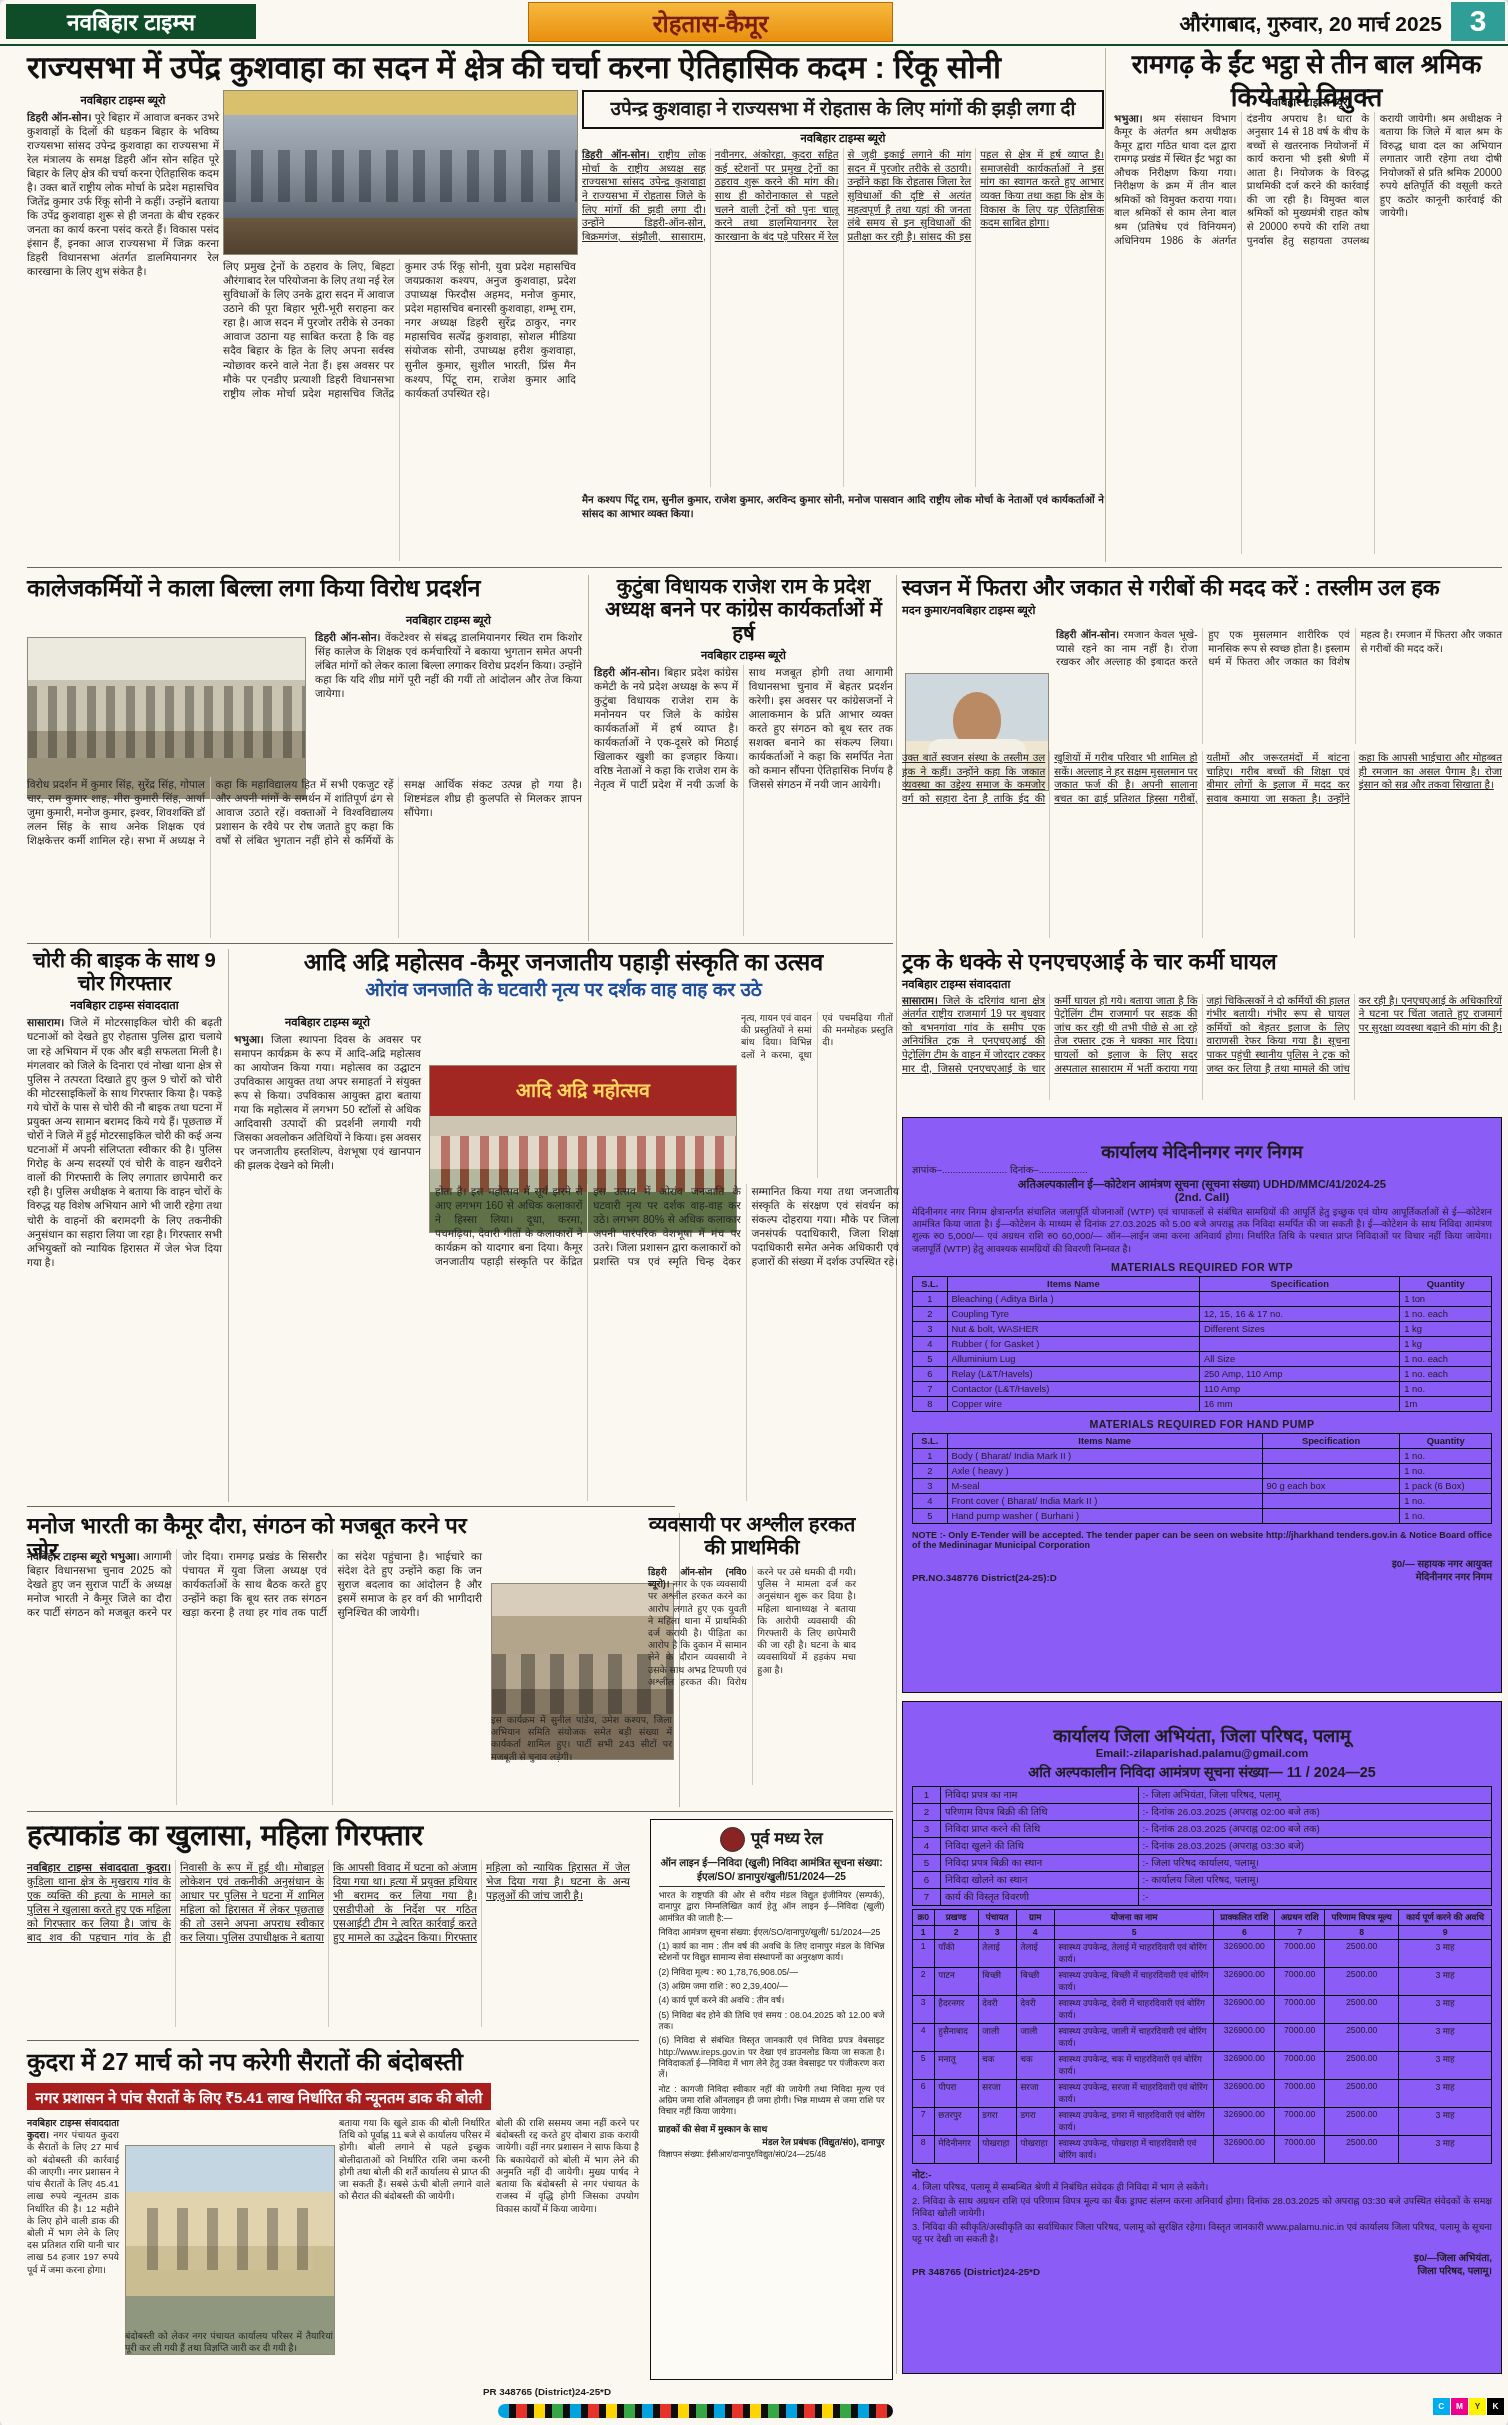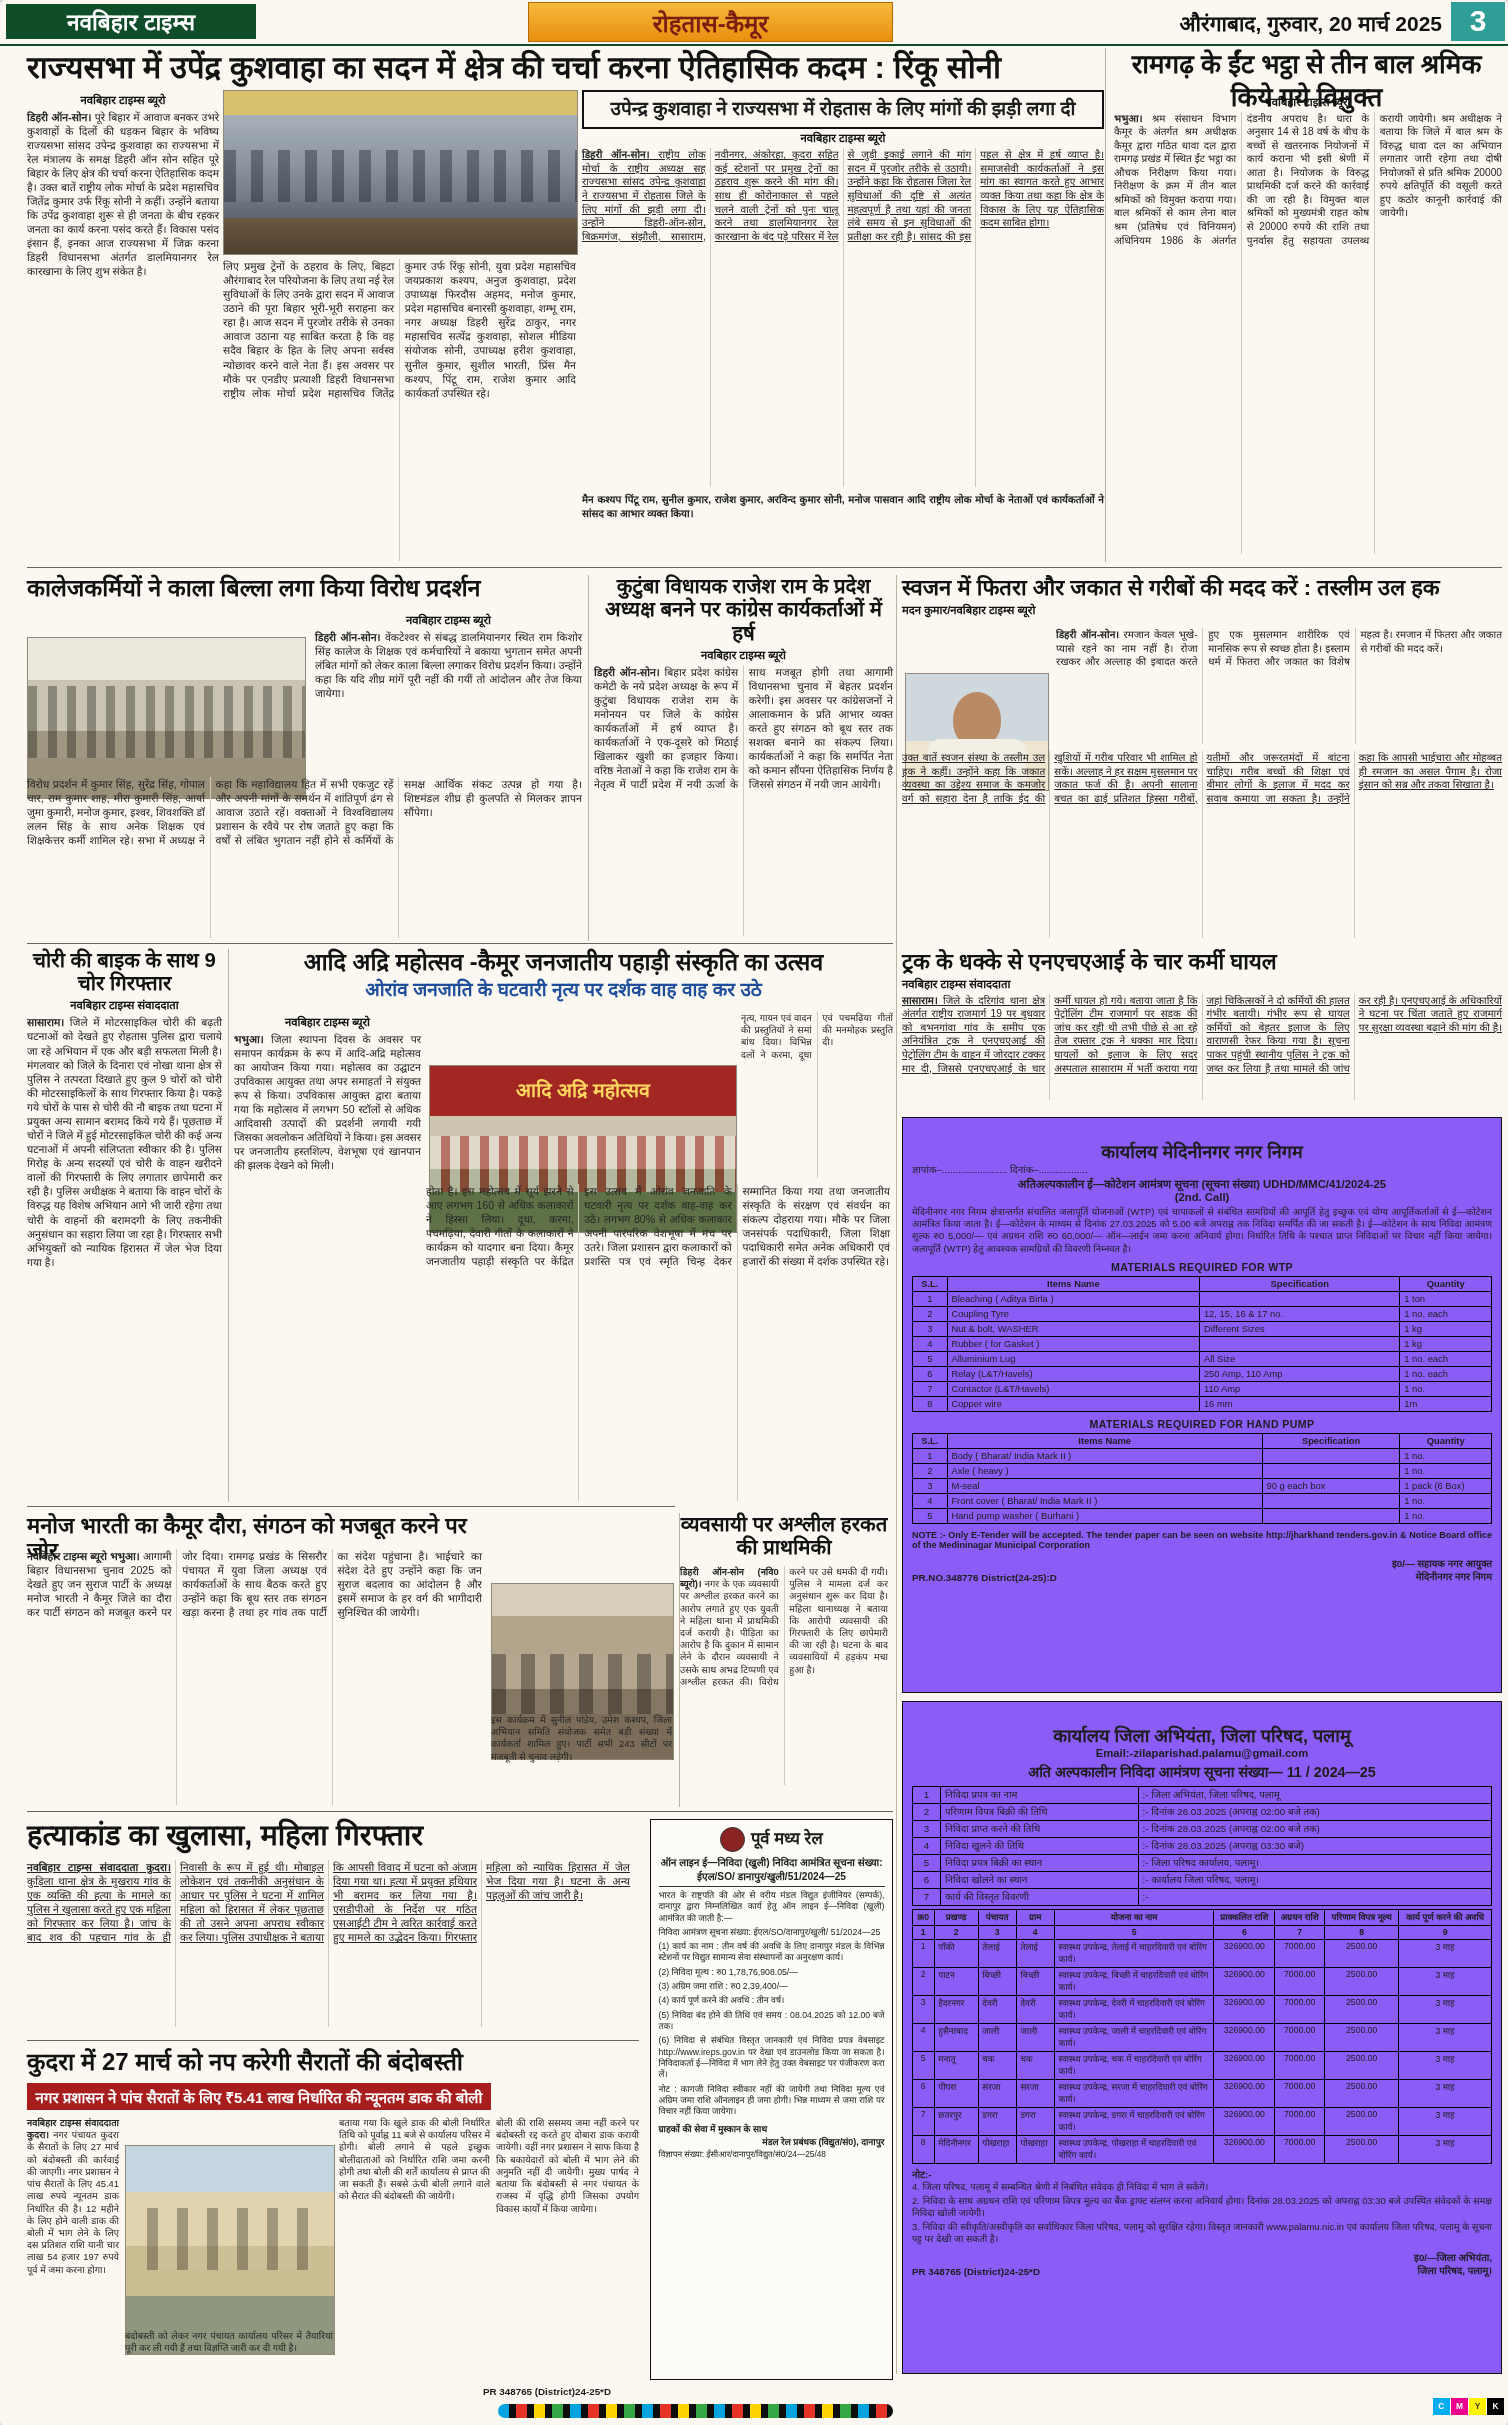--- a/index.html
+++ b/index.html
@@ -195,7 +195,7 @@
     <div class="abs body c2 small" style="left:507px;top:63px;width:152px;height:166px;">
       <span>नृत्य, गायन एवं वादन की प्रस्तुतियों ने समां बांध दिया। विभिन्न दलों ने करमा, दूधा एवं पचमढ़िया गीतों की मनमोहक प्रस्तुति दी।</span>
     </div>
-    <div class="abs body c3" style="left:192px;top:235px;width:464px;height:317px;">
+    <div class="abs body c3" style="left:201px;top:235px;width:464px;height:317px;">
       <span>होता है। इस महोत्सव में सूर्य झरने से आए लगभग 160 से अधिक कलाकारों ने हिस्सा लिया। दूधा, करमा, पचमढ़िया, देवारी गीतों के कलाकारों ने कार्यक्रम को यादगार बना दिया। कैमूर जनजातीय पहाड़ी संस्कृति पर केंद्रित इस उत्सव में ओरांव जनजाति के घटवारी नृत्य पर दर्शक वाह-वाह कर उठे। लगभग 80% से अधिक कलाकार अपनी पारंपरिक वेशभूषा में मंच पर उतरे। जिला प्रशासन द्वारा कलाकारों को प्रशस्ति पत्र एवं स्मृति चिन्ह देकर सम्मानित किया गया तथा जनजातीय संस्कृति के संरक्षण एवं संवर्धन का संकल्प दोहराया गया। मौके पर जिला जनसंपर्क पदाधिकारी, जिला शिक्षा पदाधिकारी समेत अनेक अधिकारी एवं हजारों की संख्या में दर्शक उपस्थित रहे।</span>
     </div>
   </div>

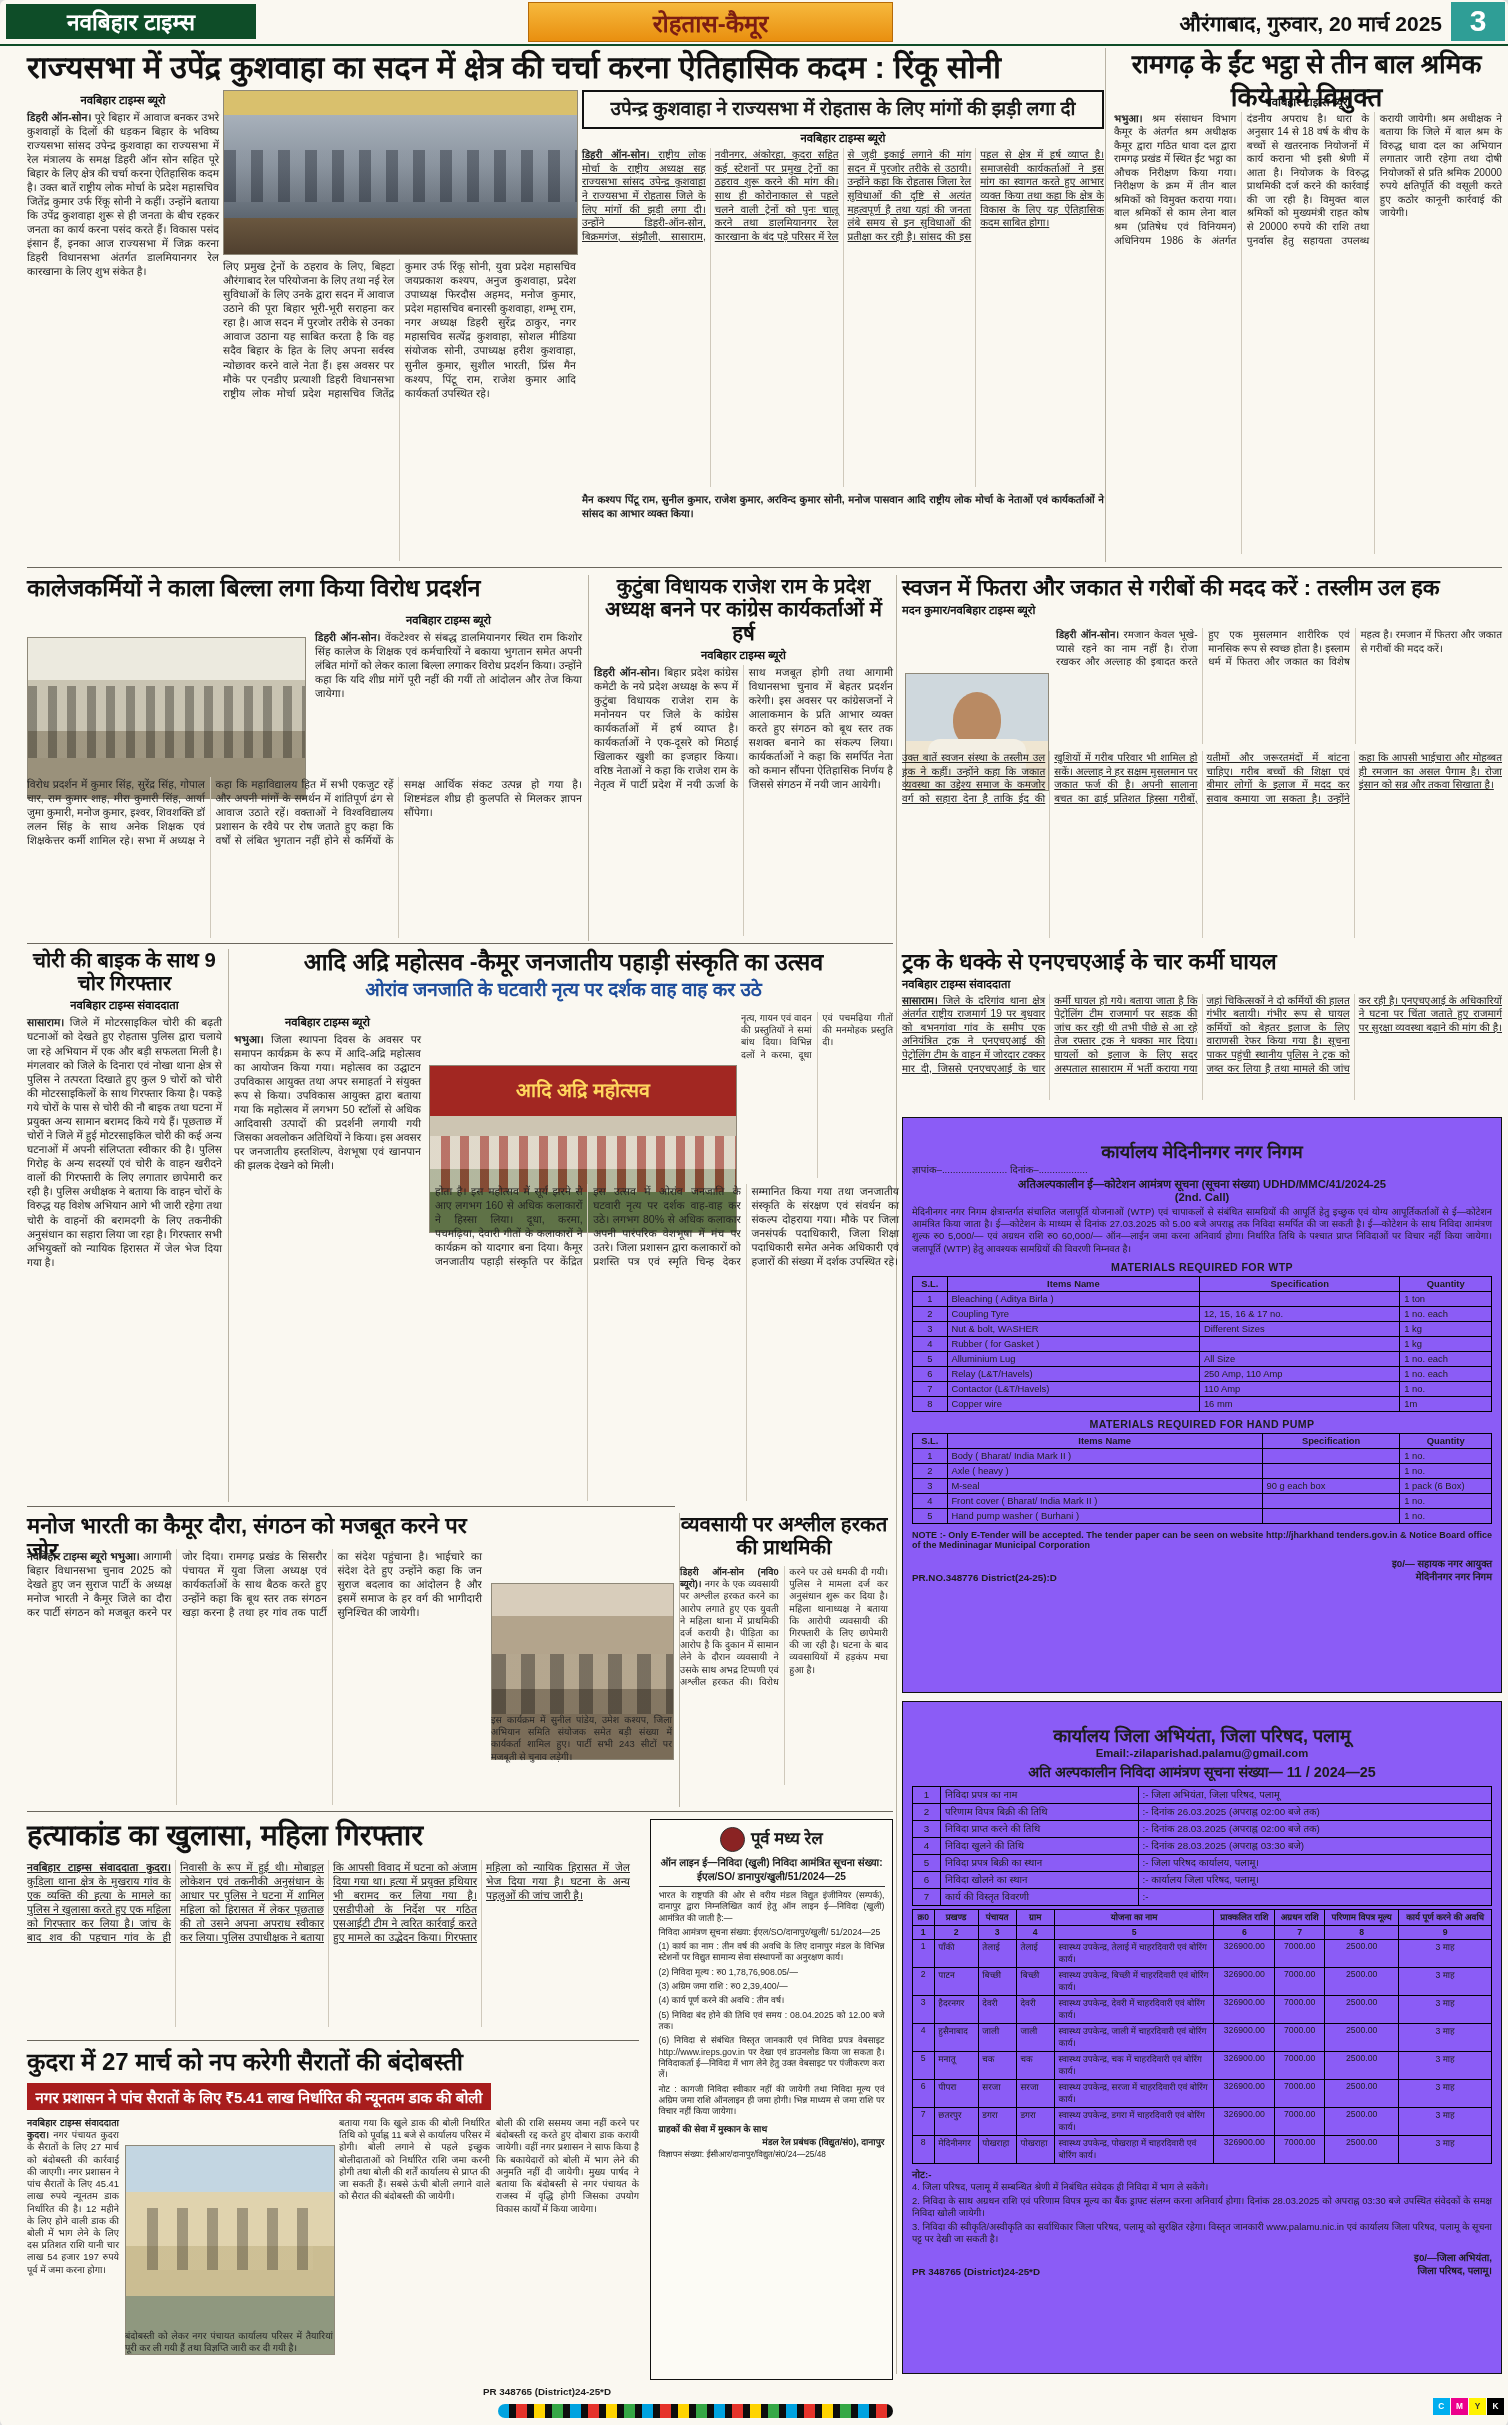--- a/index.html
+++ b/index.html
@@ -347,7 +347,7 @@
   </div>
   <div class="abs vr" style="left:679px;top:1513px;height:294px;"></div>
 
-  <div class="abs" style="left:680px;top:1513px;width:208px;height:294px;">
+  <div class="abs" style="left:648px;top:1513px;width:208px;height:294px;">
     <h2 class="hl" style="font-size:20.4px;text-align:center;">व्यवसायी पर अश्लील हरकत की प्राथमिकी</h2>
     <div class="body c2 small" style="height:219px;margin-top:6px;">
       <span class="dl">डिहरी ऑन-सोन (नवि0 ब्यूरो)।</span>

